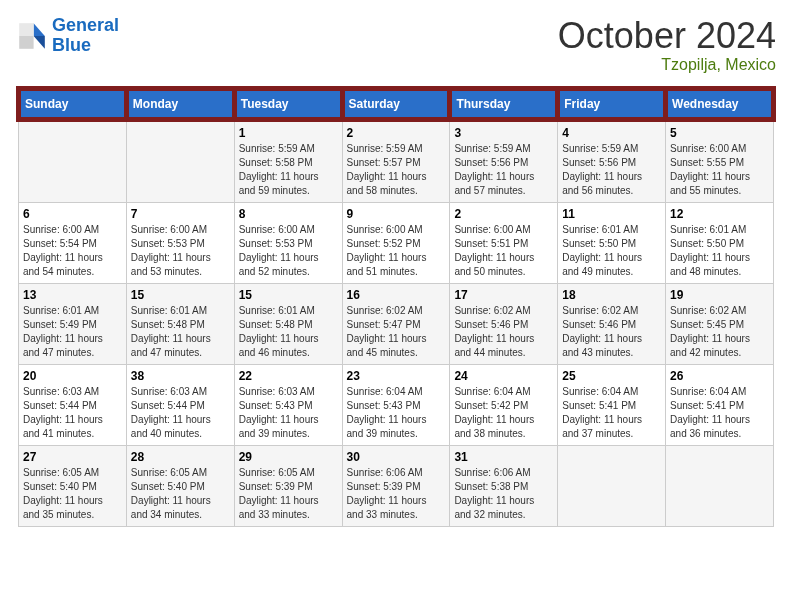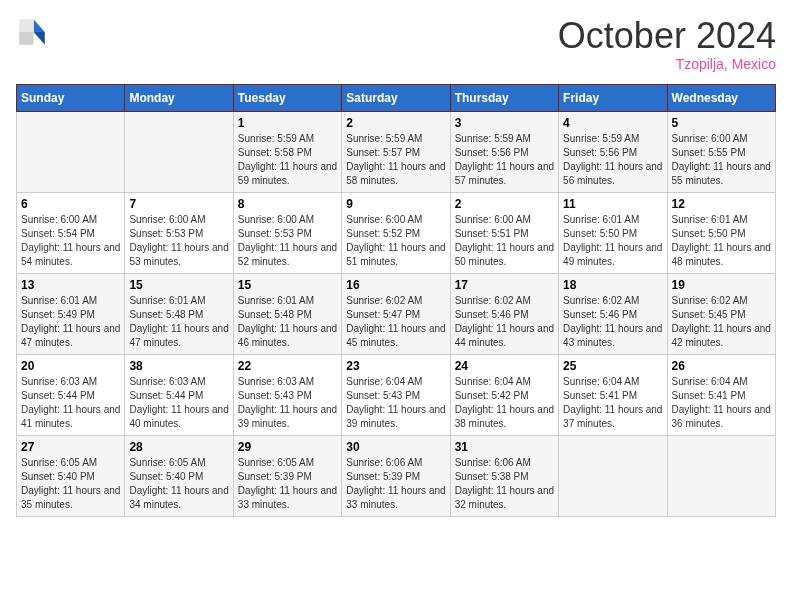--- a/index.html
+++ b/index.html
@@ -99,6 +99,10 @@
       <rect x="4" y="4" width="18" height="16" fill="#e8e8e8"></rect>
       <rect x="4" y="20" width="18" height="16" fill="#d0d0d0"></rect>
     </svg>
+    <div class="logo-text">
+      <div><span>General</span></div>
+      <div><span>Blue</span></div>
+    </div>
   </div>
   <div class="title-block">
     <div class="month-title">October 2024</div>

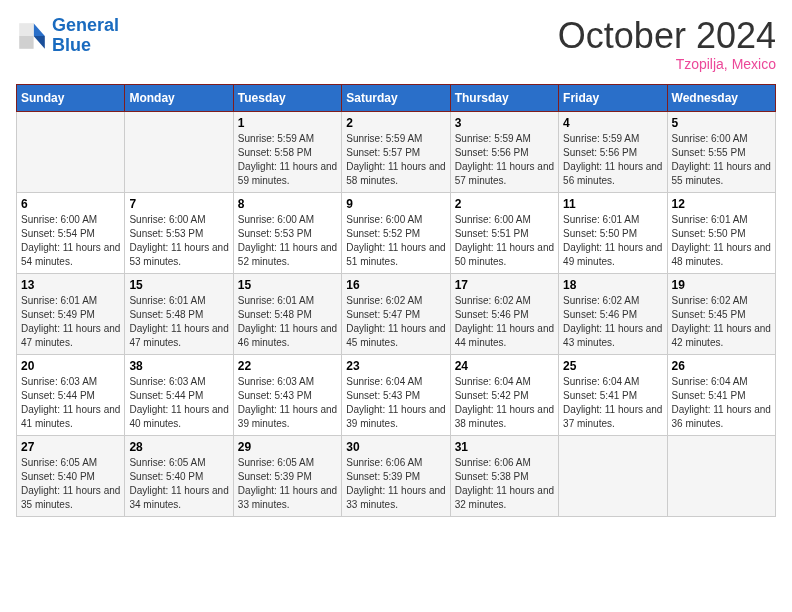--- a/index.html
+++ b/index.html
@@ -44,8 +44,8 @@
       line-height: 1.1;
     }
     .location {
-      font-size: 14px;
-      color: #ec4899;
+      font-size: 16px;
+      color: #4d7c0f;
     }
     table {
       width: 100%;

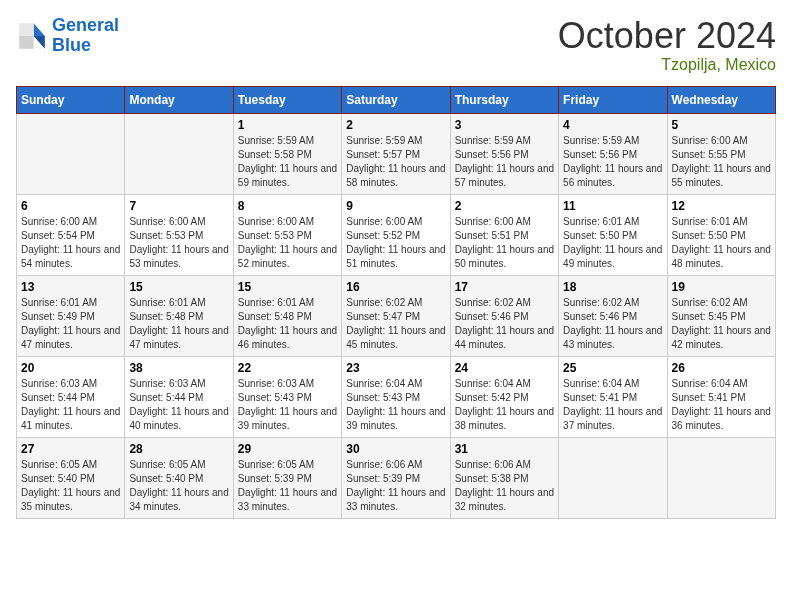--- a/index.html
+++ b/index.html
@@ -58,7 +58,7 @@
       padding: 6px 4px;
       text-align: left;
       font-size: 12px;
-      border: 1px solid #7f1d1d;
+      border: 5px solid #7f1d1d;
     }
     tbody tr td {
       border: 1px solid #ccc;

